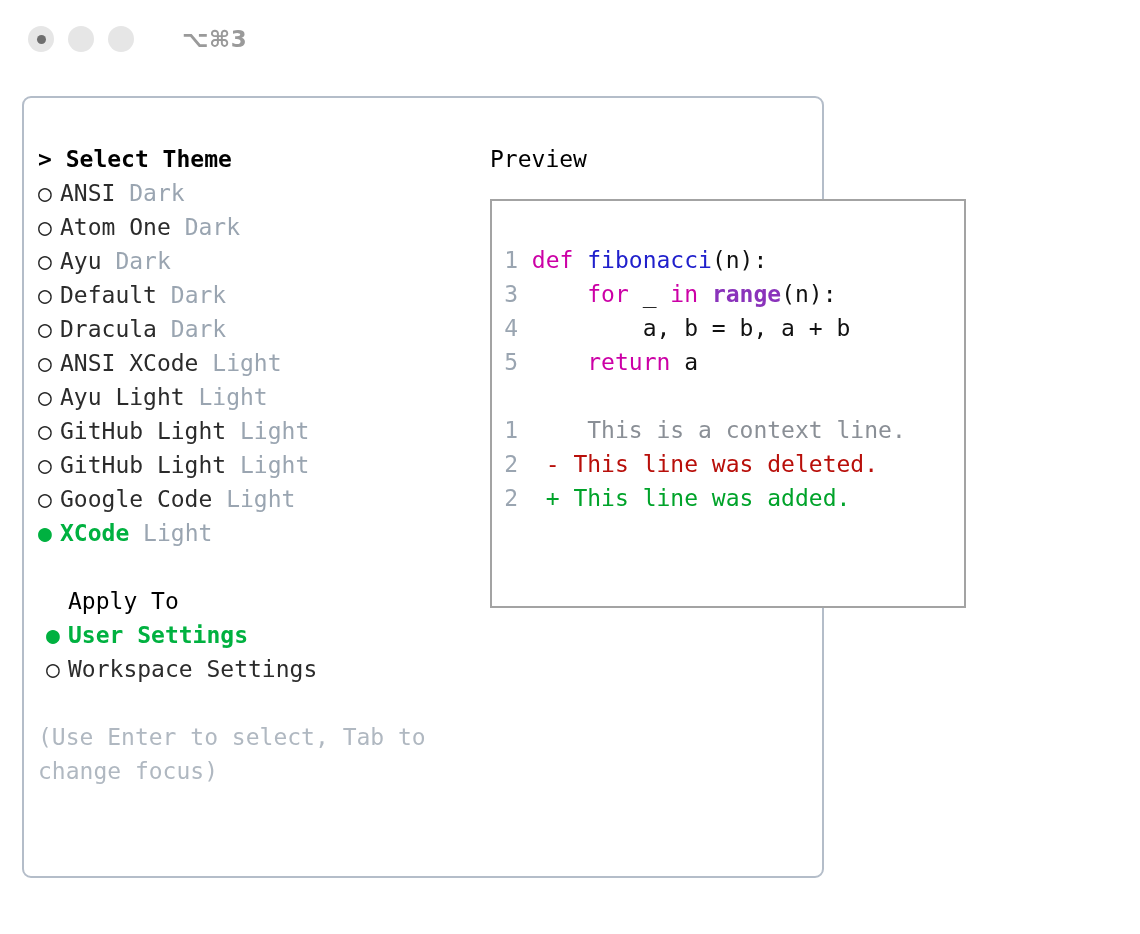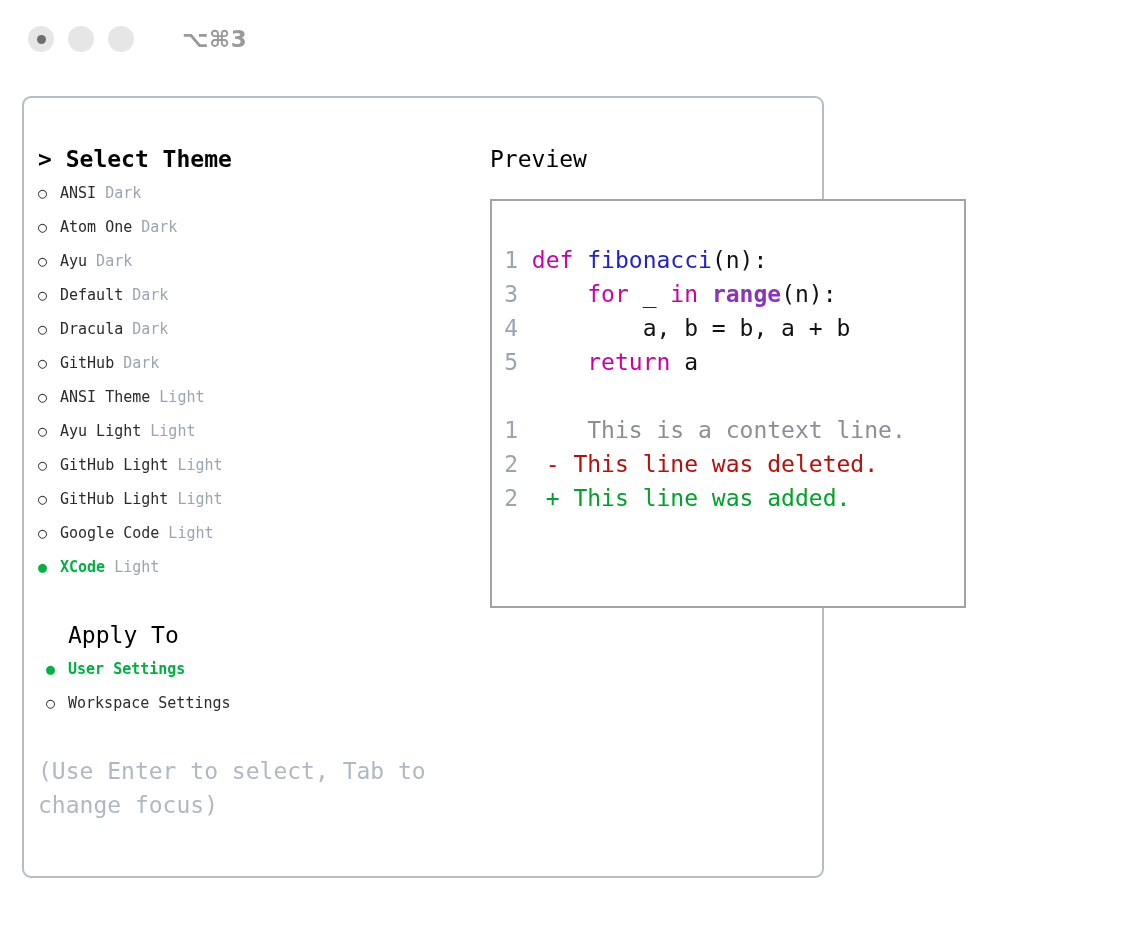--- a/index.html
+++ b/index.html
@@ -92,7 +92,7 @@
   .section-header.bold { font-weight: bold; }
 
   .opt-row {
-    font-size: 15px;
+    font-size: 23px;
     line-height: 34px;
     color: #2b2b2b;
     white-space: pre;

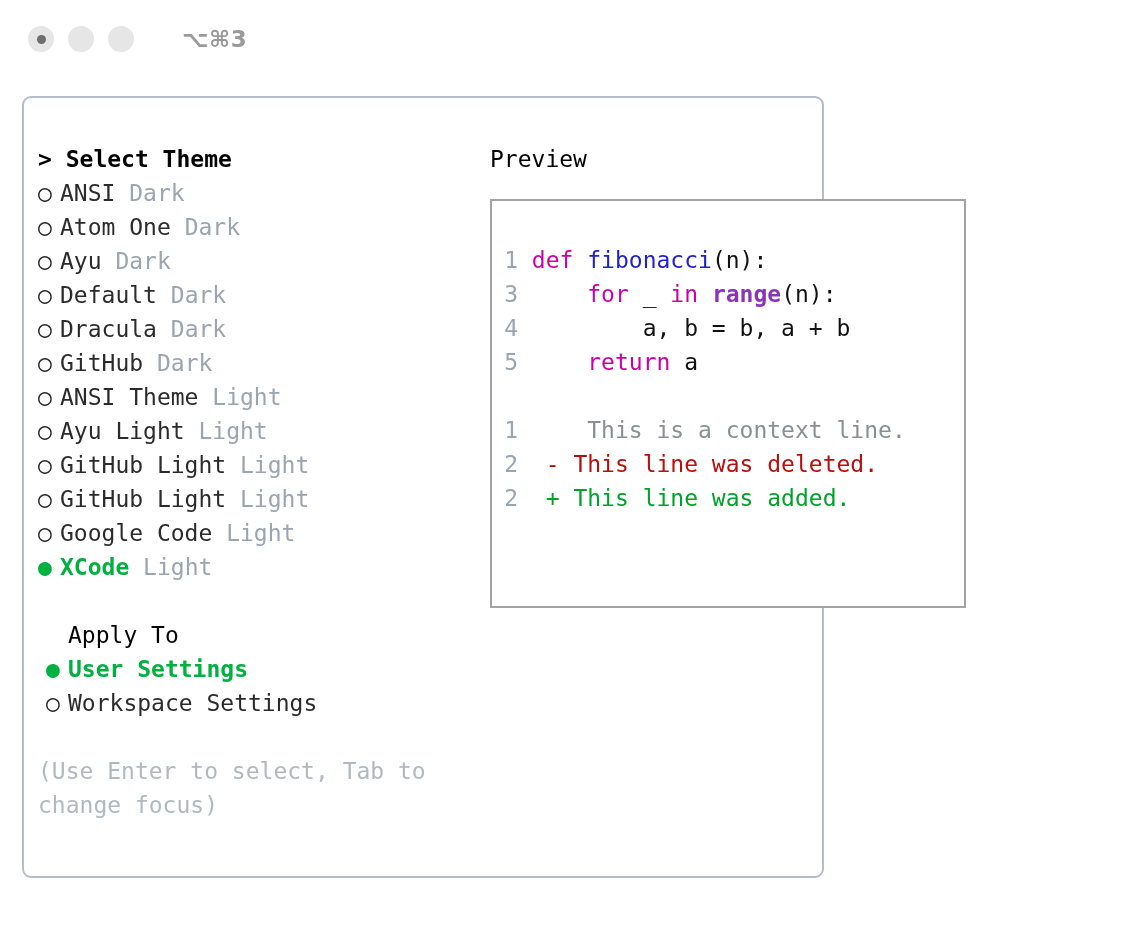--- a/index.html
+++ b/index.html
@@ -197,7 +197,6 @@
           <div class="opt-row"><span class="marker">○</span><span class="opt-name">Ayu</span><span class="opt-variant"> Dark</span></div>
           <div class="opt-row"><span class="marker">○</span><span class="opt-name">Default</span><span class="opt-variant"> Dark</span></div>
           <div class="opt-row"><span class="marker">○</span><span class="opt-name">Dracula</span><span class="opt-variant"> Dark</span></div>
-          <div class="opt-row"><span class="marker">○</span><span class="opt-name">GitHub</span><span class="opt-variant"> Dark</span></div>
           <div class="opt-row"><span class="marker">○</span><span class="opt-name">ANSI Theme</span><span class="opt-variant"> Light</span></div>
           <div class="opt-row"><span class="marker">○</span><span class="opt-name">Ayu Light</span><span class="opt-variant"> Light</span></div>
           <div class="opt-row"><span class="marker">○</span><span class="opt-name">GitHub Light</span><span class="opt-variant"> Light</span></div>

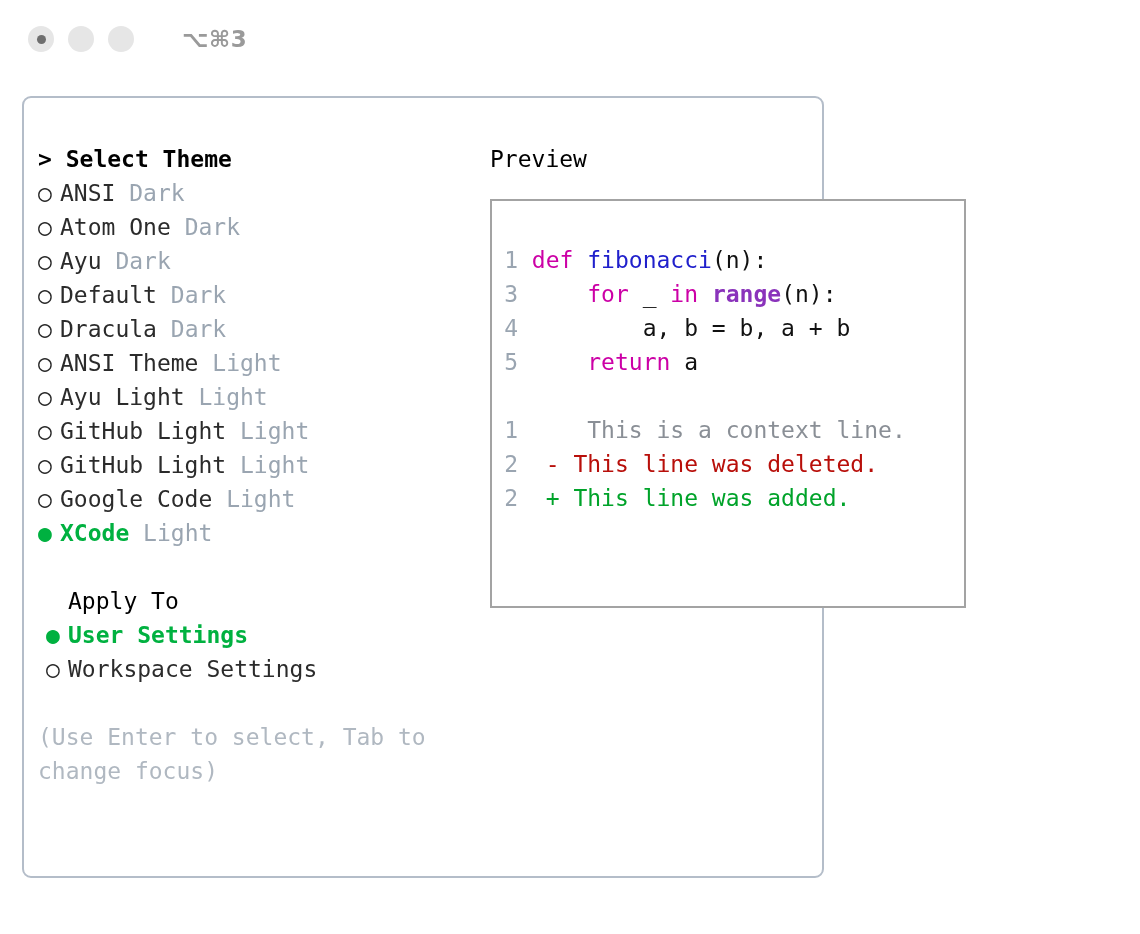--- a/index.html
+++ b/index.html
@@ -197,7 +197,7 @@
           <div class="opt-row"><span class="marker">○</span><span class="opt-name">Ayu</span><span class="opt-variant"> Dark</span></div>
           <div class="opt-row"><span class="marker">○</span><span class="opt-name">Default</span><span class="opt-variant"> Dark</span></div>
           <div class="opt-row"><span class="marker">○</span><span class="opt-name">Dracula</span><span class="opt-variant"> Dark</span></div>
-          <div class="opt-row"><span class="marker">○</span><span class="opt-name">ANSI Theme</span><span class="opt-variant"> Light</span></div>
+          <div class="opt-row"><span class="marker">○</span><span class="opt-name">ANSI XCode</span><span class="opt-variant"> Light</span></div>
           <div class="opt-row"><span class="marker">○</span><span class="opt-name">Ayu Light</span><span class="opt-variant"> Light</span></div>
           <div class="opt-row"><span class="marker">○</span><span class="opt-name">GitHub Light</span><span class="opt-variant"> Light</span></div>
           <div class="opt-row"><span class="marker">○</span><span class="opt-name">GitHub Light</span><span class="opt-variant"> Light</span></div>

